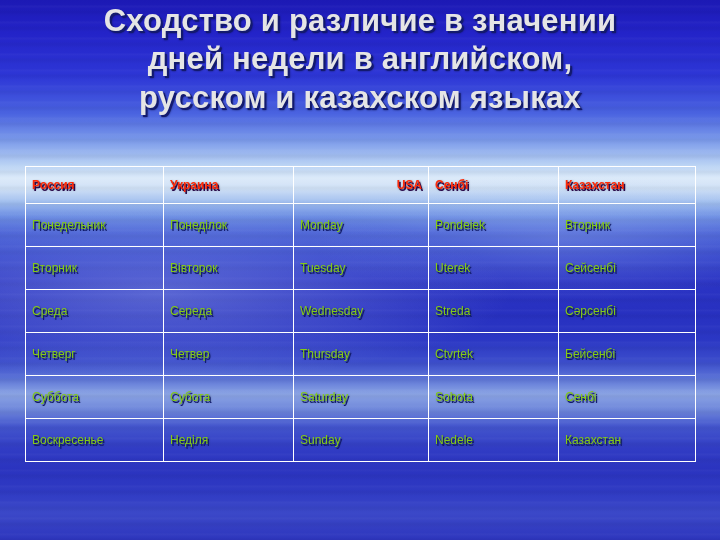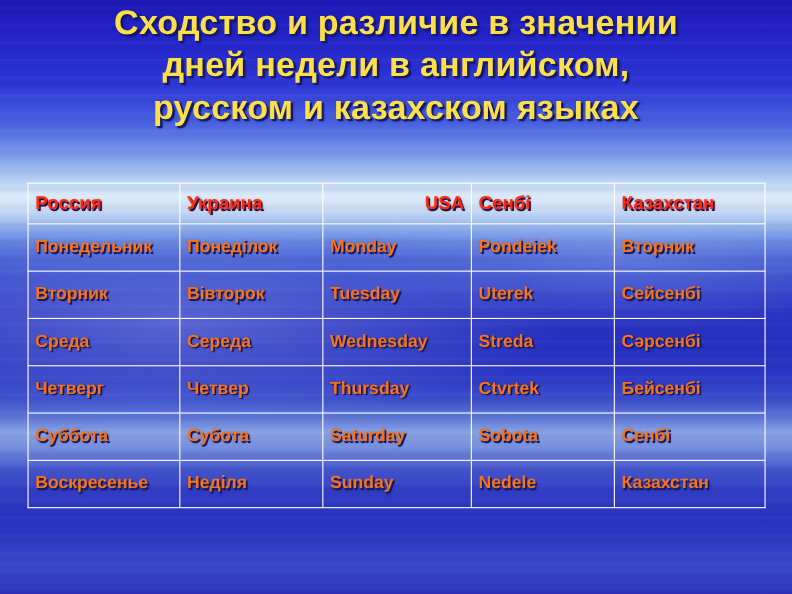--- a/index.html
+++ b/index.html
@@ -67,7 +67,7 @@
     font-size:31px;
     font-weight:bold;
     line-height:1.24;
-    color:#fde047;
+    color:#e5e5e5;
     letter-spacing:.2px;
     text-shadow:
       2px 2px 0 #131a6e,

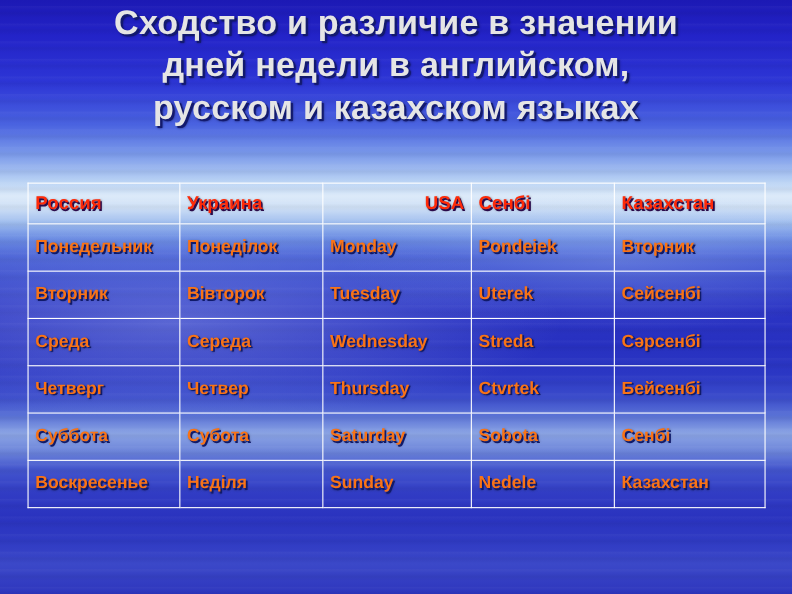--- a/index.html
+++ b/index.html
@@ -97,7 +97,7 @@
   #day-table thead th {
     height:37px;
     color:#ff2a08;
-    font-size:17px;
+    font-size:12px;
     font-weight:bold;
     text-shadow:1.5px 1.5px 0 #2b0a4a, 1px 1px 2px rgba(0,0,0,.6);
   }

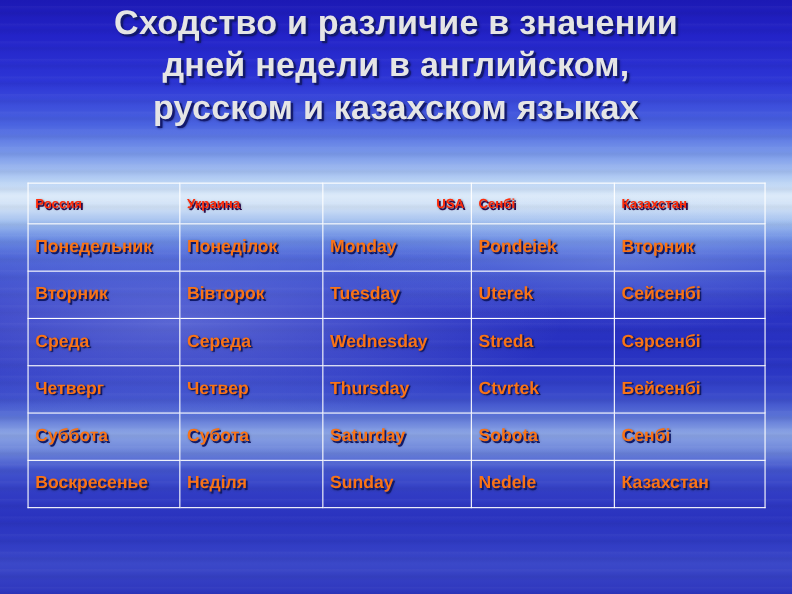--- a/index.html
+++ b/index.html
@@ -104,9 +104,9 @@
   #day-table thead th.center-head { text-align:right; }
   #day-table tbody td {
     height:43px;
-    color:#f97316;
-    font-size:16px;
-    font-weight:bold;
+    color:#84cc16;
+    font-size:12px;
+    font-weight:normal;
     text-shadow:1.5px 1.5px 0 #101a6a, 1px 1px 2px rgba(0,0,0,.55);
   }
   col.c0 { width:138px; }

